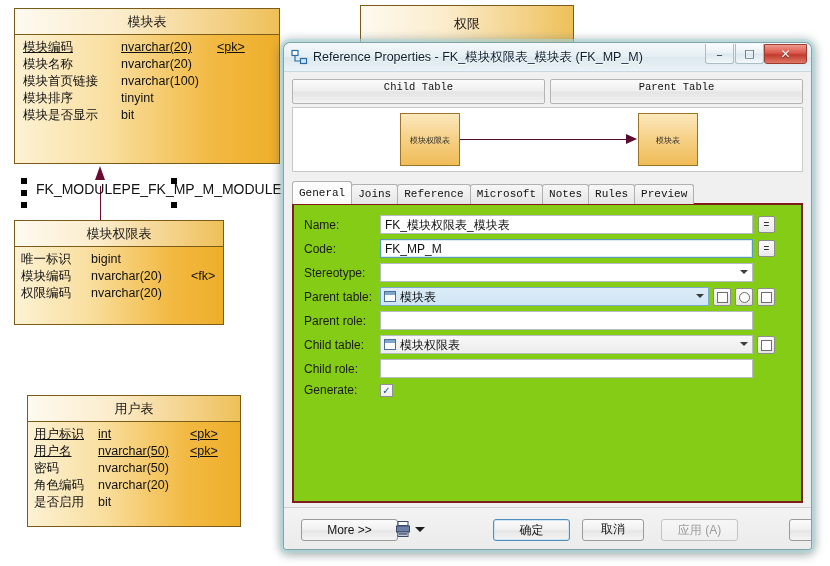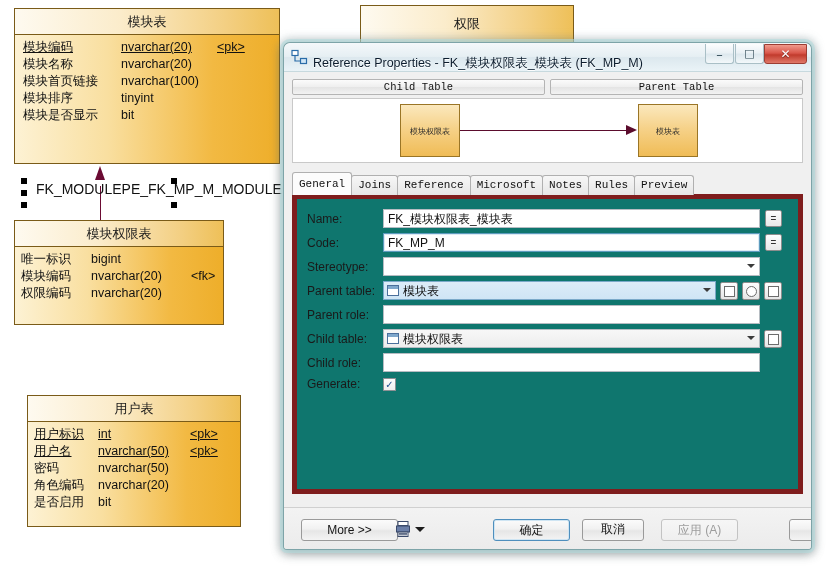--- a/index.html
+++ b/index.html
@@ -78,7 +78,7 @@
   }
   #title-icon { position:absolute; left:7px; top:6px; width:17px; height:17px; }
   #title-text {
-    position:absolute; left:29px; top:12px; font-size:12.5px; color:#0c1d2e;
+    position:absolute; left:29px; top:6px; font-size:12.5px; color:#0c1d2e;
     white-space:nowrap; text-shadow:0 1px 0 #fff;
   }
   .wbtn {

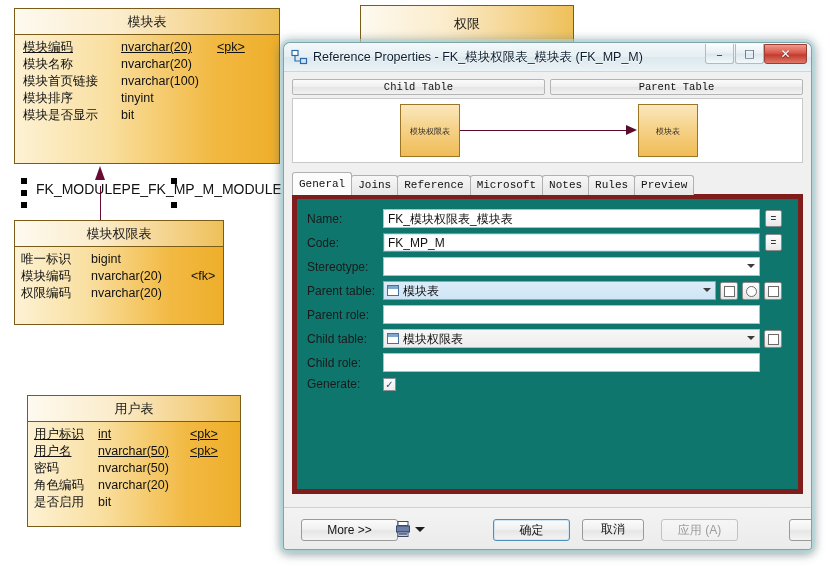--- a/index.html
+++ b/index.html
@@ -105,7 +105,7 @@
   
   .tbl-hdr-row { display:flex; gap:5px; }
   .tbl-hdr {
-    flex:1; height:16px; line-height:14px; text-align:center;
+    flex:1; height:25px; line-height:14px; text-align:center;
     font-family:"Liberation Mono", monospace; font-size:10.5px; color:#111;
     background:linear-gradient(to bottom,#fbfbfb 0%,#efefef 48%,#e4e4e4 52%,#f2f2f2 100%);
     border:1px solid #b4b4b4; border-radius:2px;

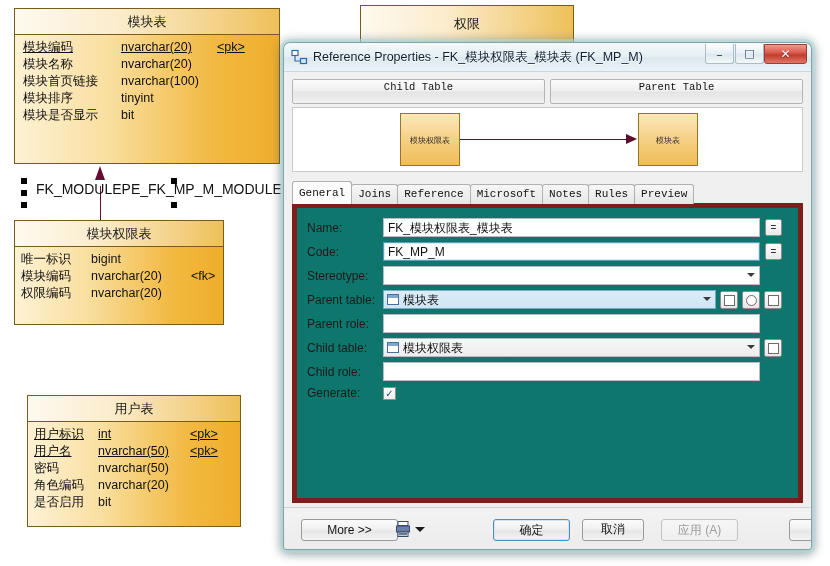--- a/index.html
+++ b/index.html
@@ -138,8 +138,8 @@
   .tab.active { background:#fcfcfc; padding-top:5px; padding-bottom:4px; position:relative; z-index:3; }
 
   #tabpanel {
-    border:5px solid #7f1d1d; background:#0f766e; margin-top:-1px;
-    height:300px; padding:10px 16px 0 10px; position:relative;
+    border:2px solid #7f1d1d; background:#84cc16; margin-top:-1px;
+    height:300px; padding:10px 26px 0 10px; position:relative;
   }
 
   .frow { display:flex; align-items:center; margin-bottom:5px; }

